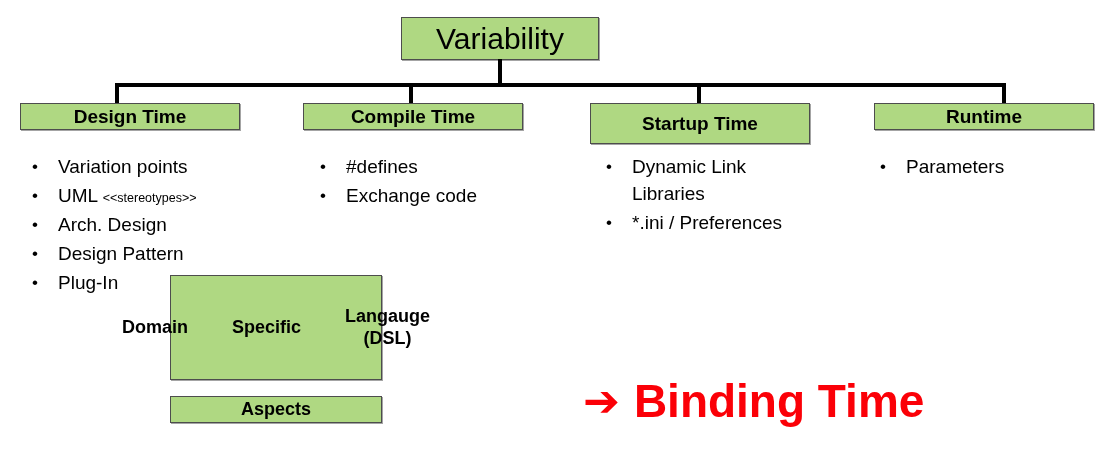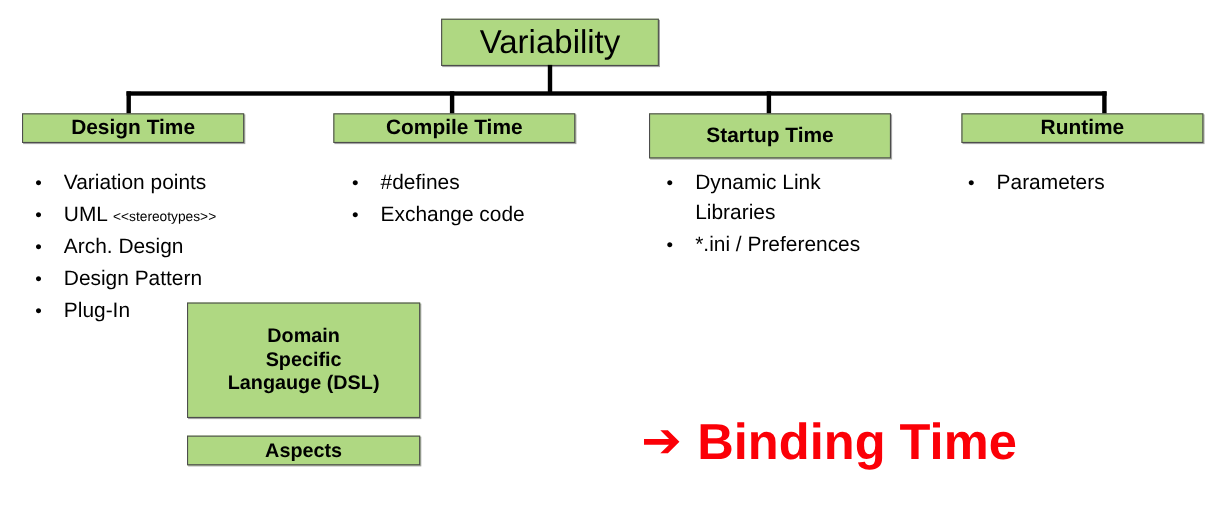--- a/index.html
+++ b/index.html
@@ -120,7 +120,7 @@
   <div class="line vline" style="left:697px; top:83px; width:4px; height:22px;"></div>
   <div class="line vline" style="left:1002px; top:83px; width:4px; height:22px;"></div>
 
-  <div class="gbox cat-box" style="left:20px; top:103px; width:202px; height:27px;justify-content:center;">
+  <div class="gbox cat-box" style="left:20px; top:103px; width:220px; height:27px;justify-content:center;">
     <span>Design Time</span>
   </div>
 

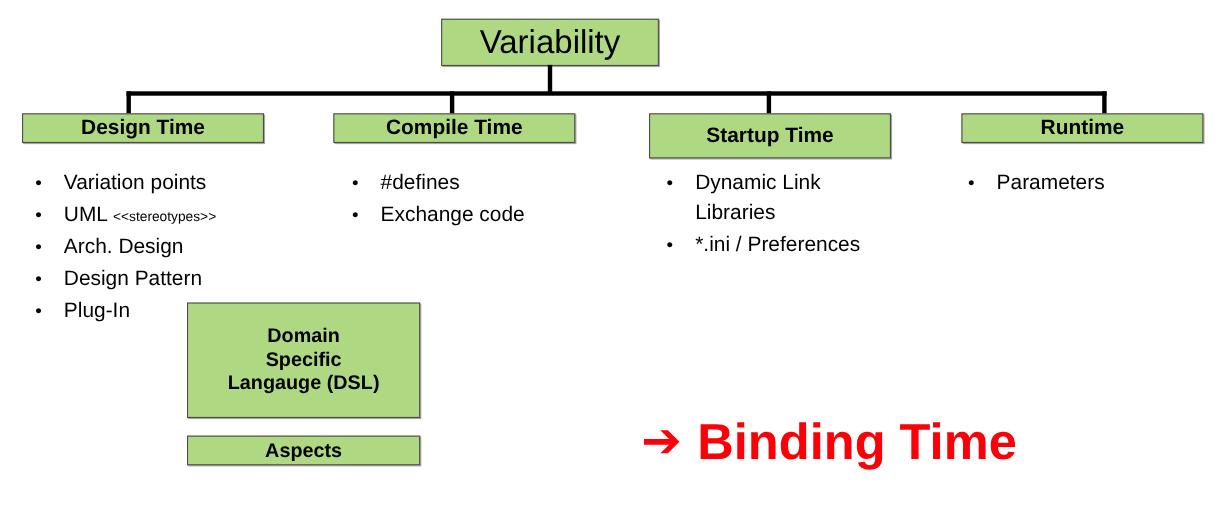--- a/index.html
+++ b/index.html
@@ -43,7 +43,8 @@
     font-size: 18px;
     font-weight: bold;
     line-height: 1.22;
-    flex-direction: column;
+    flex-direction: row;
+    gap: 44px;
   }
 
   

